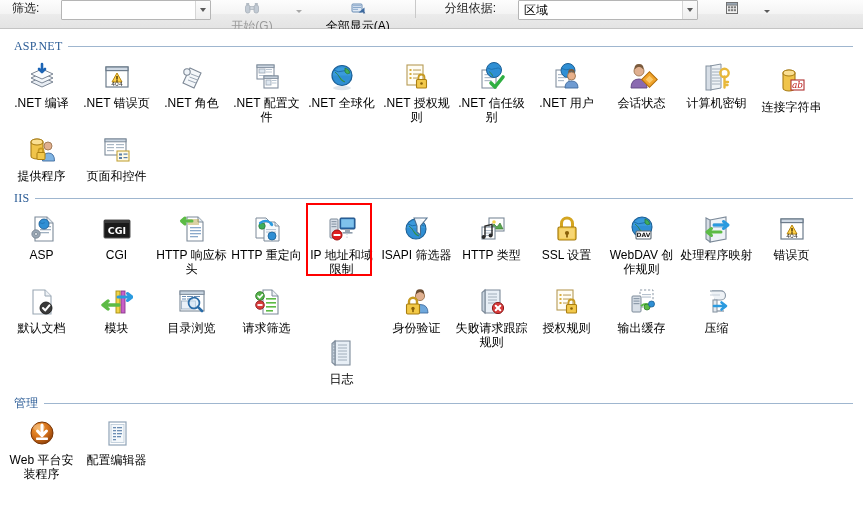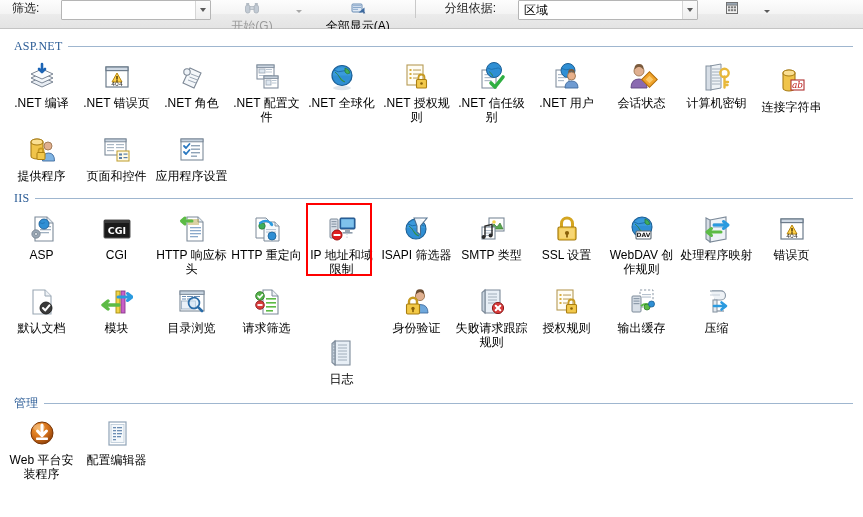--- a/index.html
+++ b/index.html
@@ -466,23 +466,6 @@
           <div class="caption">页面和控件</div>
         </div>
 
-        <div class="tile" style="padding-top:10px;">
-          <div class="icon-wrap">
-            <svg width="32" height="32" viewBox="0 0 32 32">
-              <rect x="5" y="5" width="22" height="21" fill="#ffffff" stroke="#7c8a99" stroke-width="1.1"></rect>
-              <rect x="5" y="5" width="22" height="2.8" fill="#c8d4e0" stroke="#7c8a99" stroke-width="1"></rect>
-              <path d="M8 12 l2 2 l3.5 -4" stroke="#2a78c0" stroke-width="1.8" fill="none" stroke-linecap="round" stroke-linejoin="round"></path>
-              <path d="M8 18 l2 2 l3.5 -4" stroke="#2a78c0" stroke-width="1.8" fill="none" stroke-linecap="round" stroke-linejoin="round"></path>
-              <g fill="#8fa3b7">
-                <rect x="15" y="11" width="9" height="1.4"></rect>
-                <rect x="15" y="14.5" width="9" height="1.4"></rect>
-                <rect x="15" y="18" width="9" height="1.4"></rect>
-                <rect x="15" y="21.5" width="6" height="1.4"></rect>
-              </g>
-            </svg>
-          </div>
-          <div class="caption">应用程序设置</div>
-        </div>
 
       </div>
     </div>

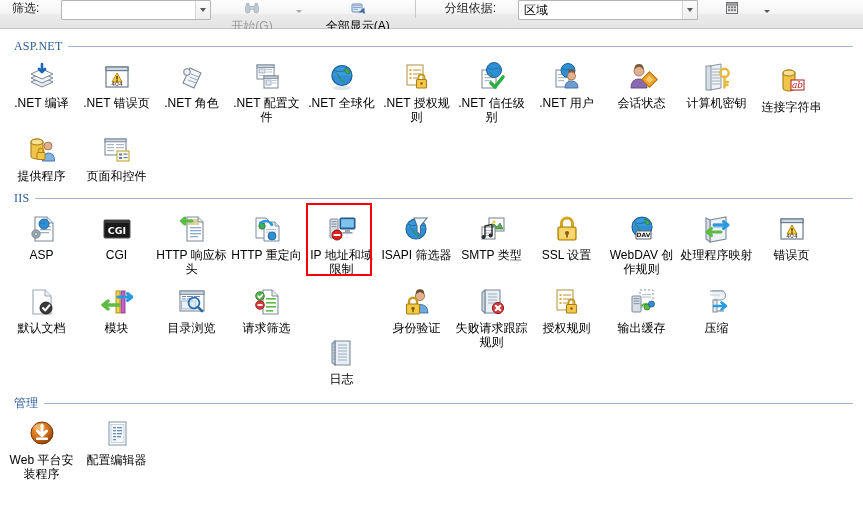--- a/index.html
+++ b/index.html
@@ -601,7 +601,7 @@
               <circle cx="14.6" cy="22.4" r="2" fill="#2a2a2a"></circle>
             </svg>
           </div>
-          <div class="caption">SMTP 类型</div>
+          <div class="caption">HTTP 类型</div>
         </div>
 
         <div class="tile">

